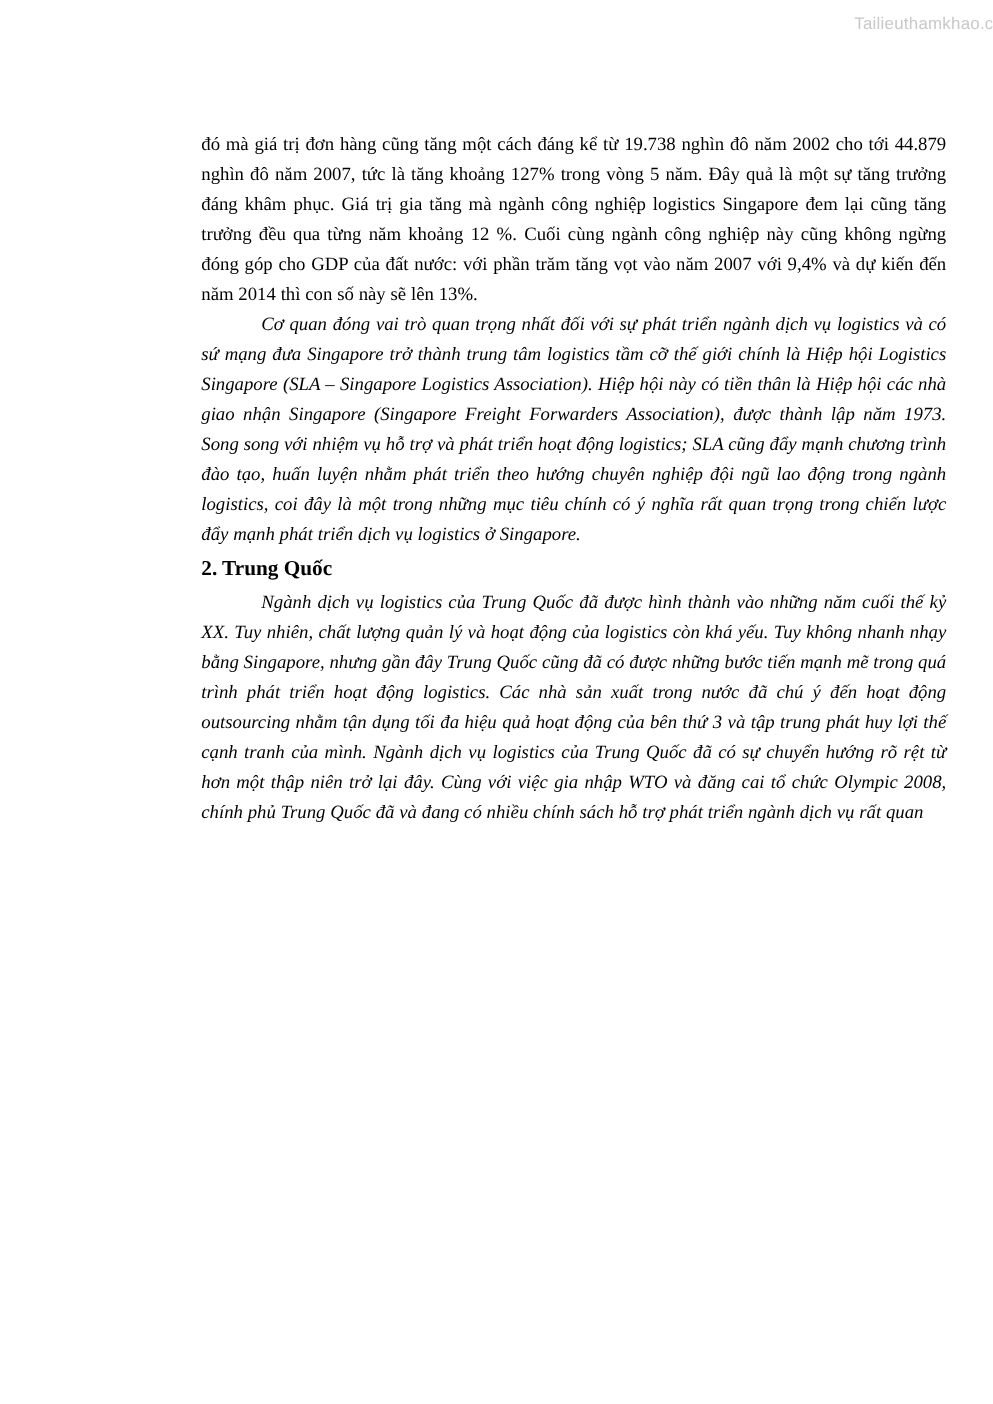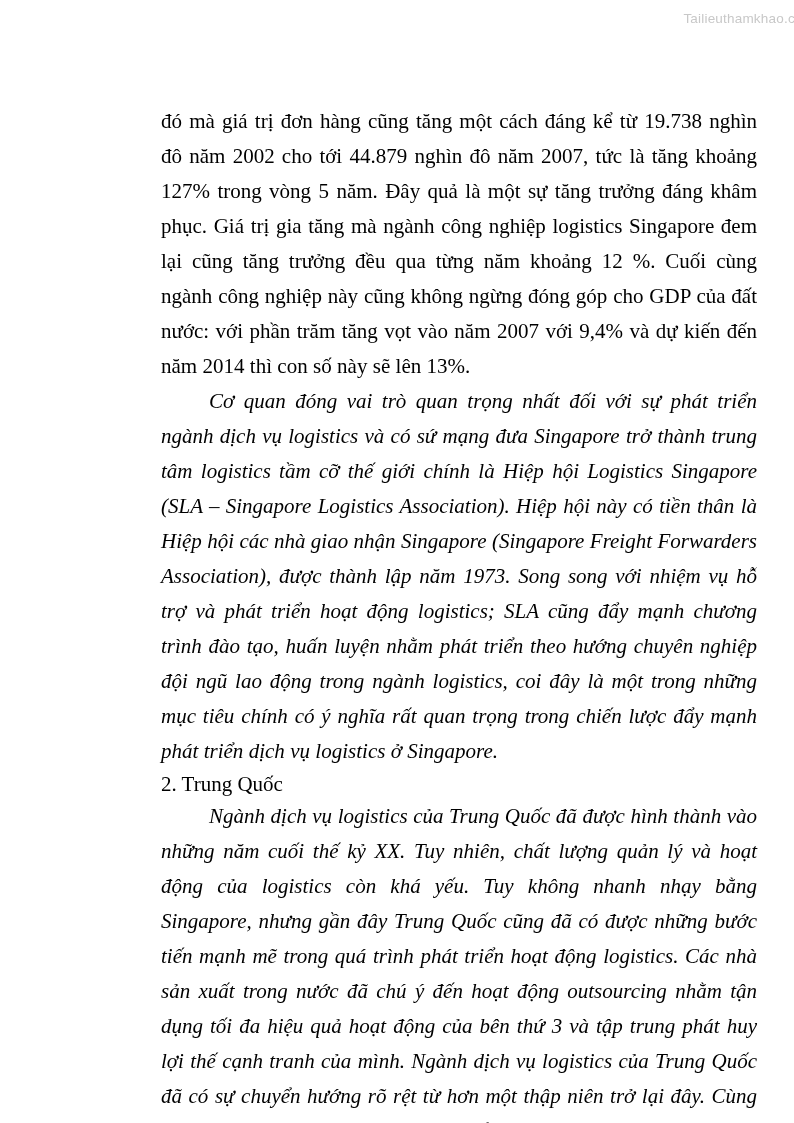--- a/index.html
+++ b/index.html
@@ -36,8 +36,8 @@
   }
   p.body-text {
     margin: 0;
-    font-size: 21px;
-    line-height: 35px;
+    font-size: 15px;
+    line-height: 24px;
     text-align: justify;
     text-justify: inter-word;
     -webkit-hyphens: none;

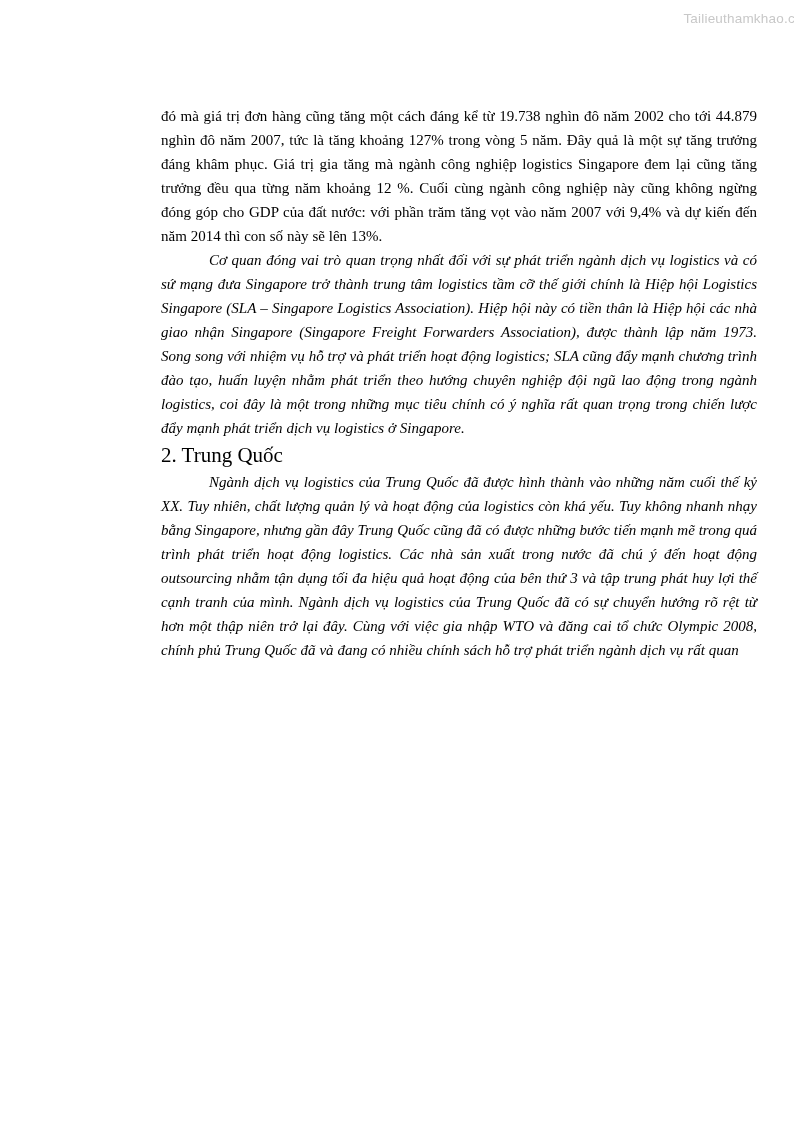--- a/index.html
+++ b/index.html
@@ -50,9 +50,9 @@
   }
   h2.section-heading {
     margin: 0;
-    font-size: 21px;
+    font-size: 17px;
     line-height: 30.2px;
-    font-weight: normal;
+    font-weight: bold;
     text-align: left;
   }
   .page-number {

